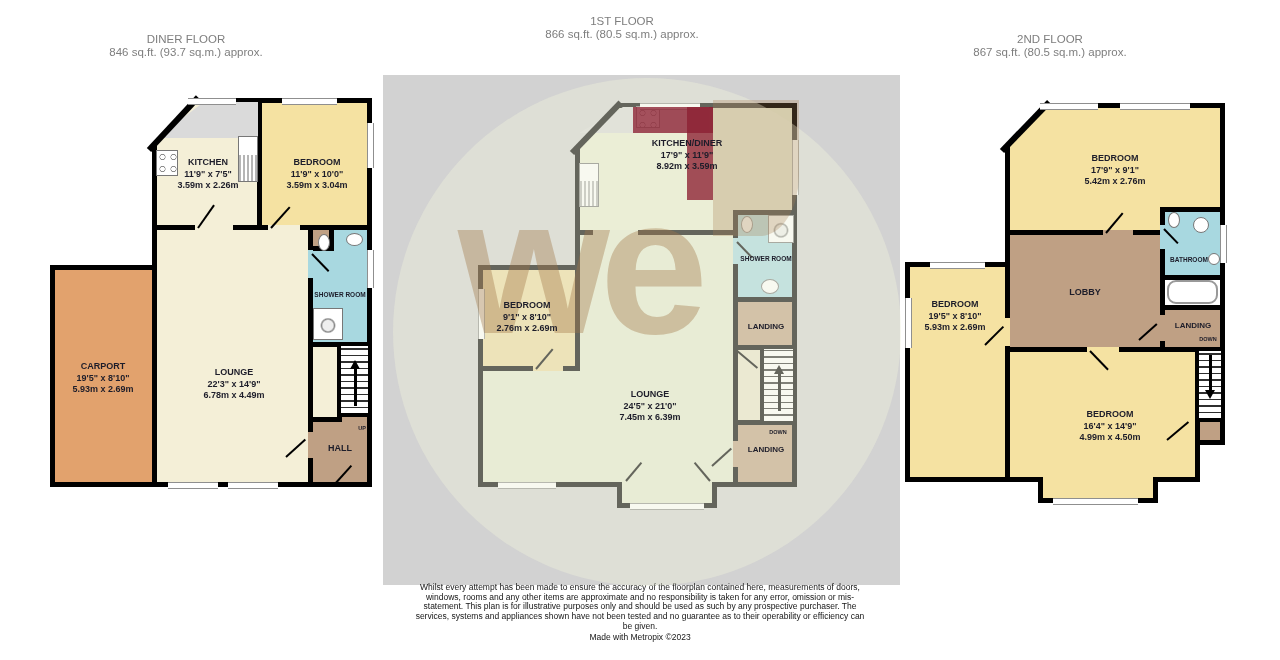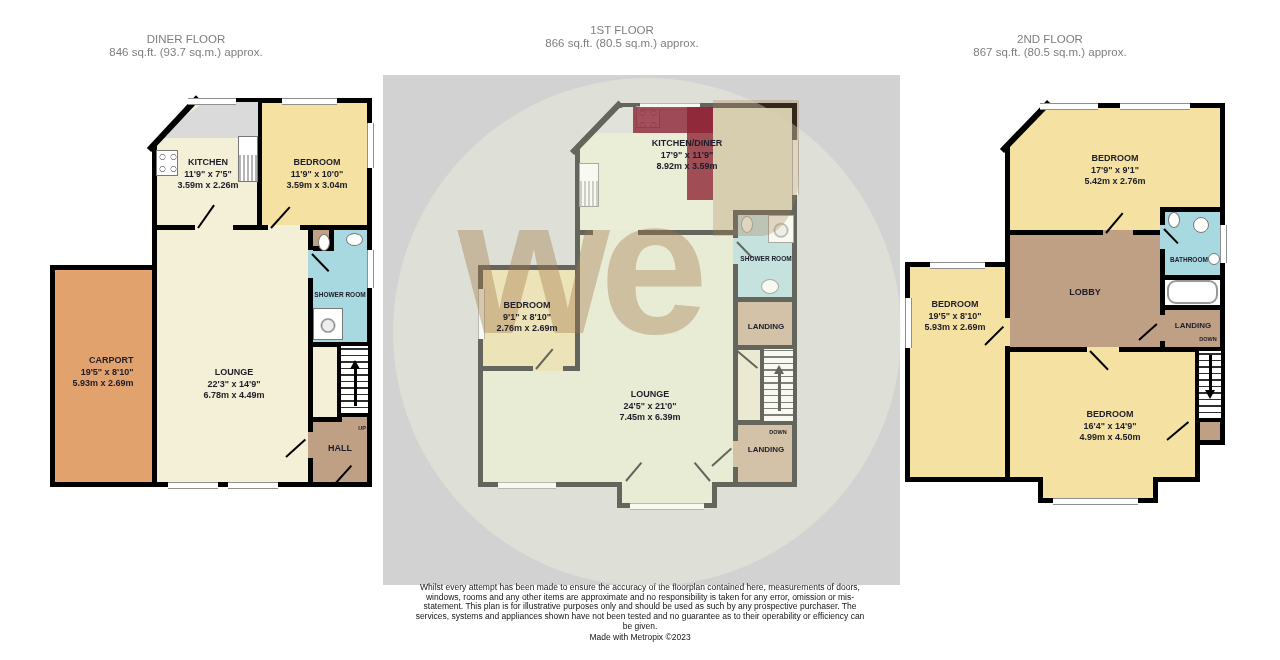--- a/index.html
+++ b/index.html
@@ -44,7 +44,7 @@
     <div>DINER FLOOR</div>
     <div>846 sq.ft. (93.7 sq.m.) approx.</div>
   </div>
-  <div class="hdr" style="left:472px;top:24px;">
+  <div class="hdr" style="left:472px;top:15px;">
     <div>1ST FLOOR</div>
     <div>866 sq.ft. (80.5 sq.m.) approx.</div>
   </div>

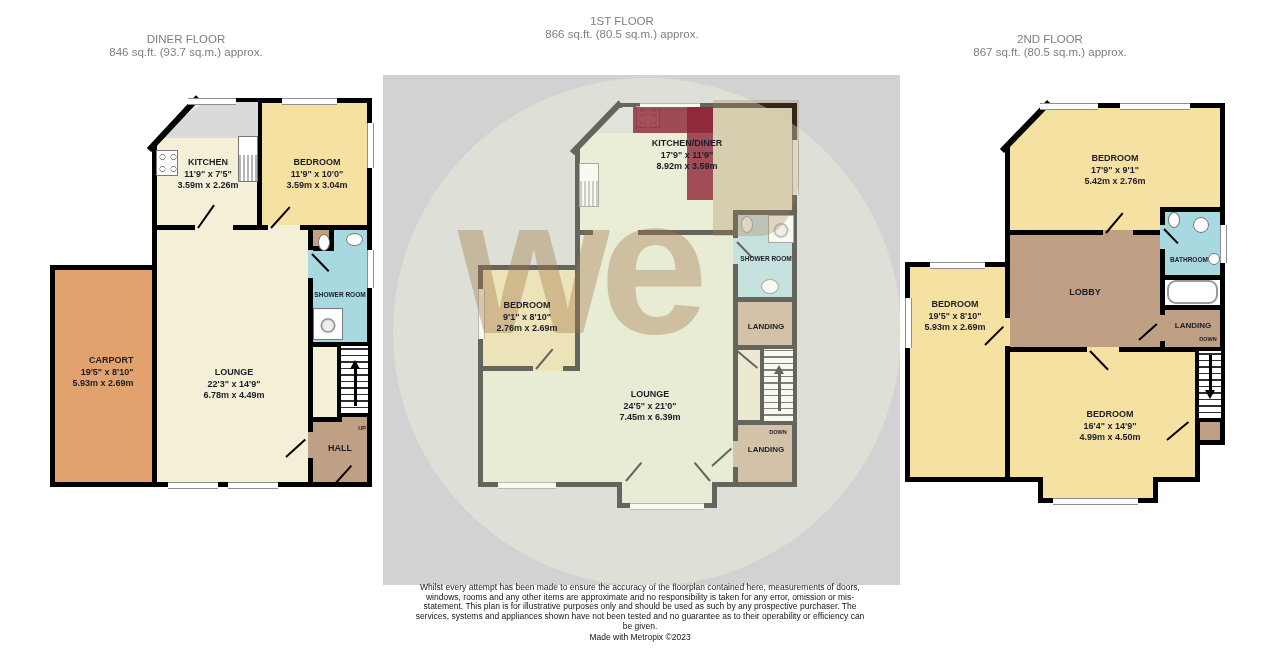--- a/index.html
+++ b/index.html
@@ -106,7 +106,7 @@
       <div>3.59m x 3.04m</div>
     </div>
     <div class="rlabel rlabel-sm" style="left:290px;top:196px;">SHOWER ROOM</div>
-    <div class="rlabel" style="left:53px;top:274px;text-align:right;">
+    <div class="rlabel" style="left:53px;top:280px;">
       <div>CARPORT</div>
       <div>19'5" x 8'10"</div>
       <div>5.93m x 2.69m</div>

